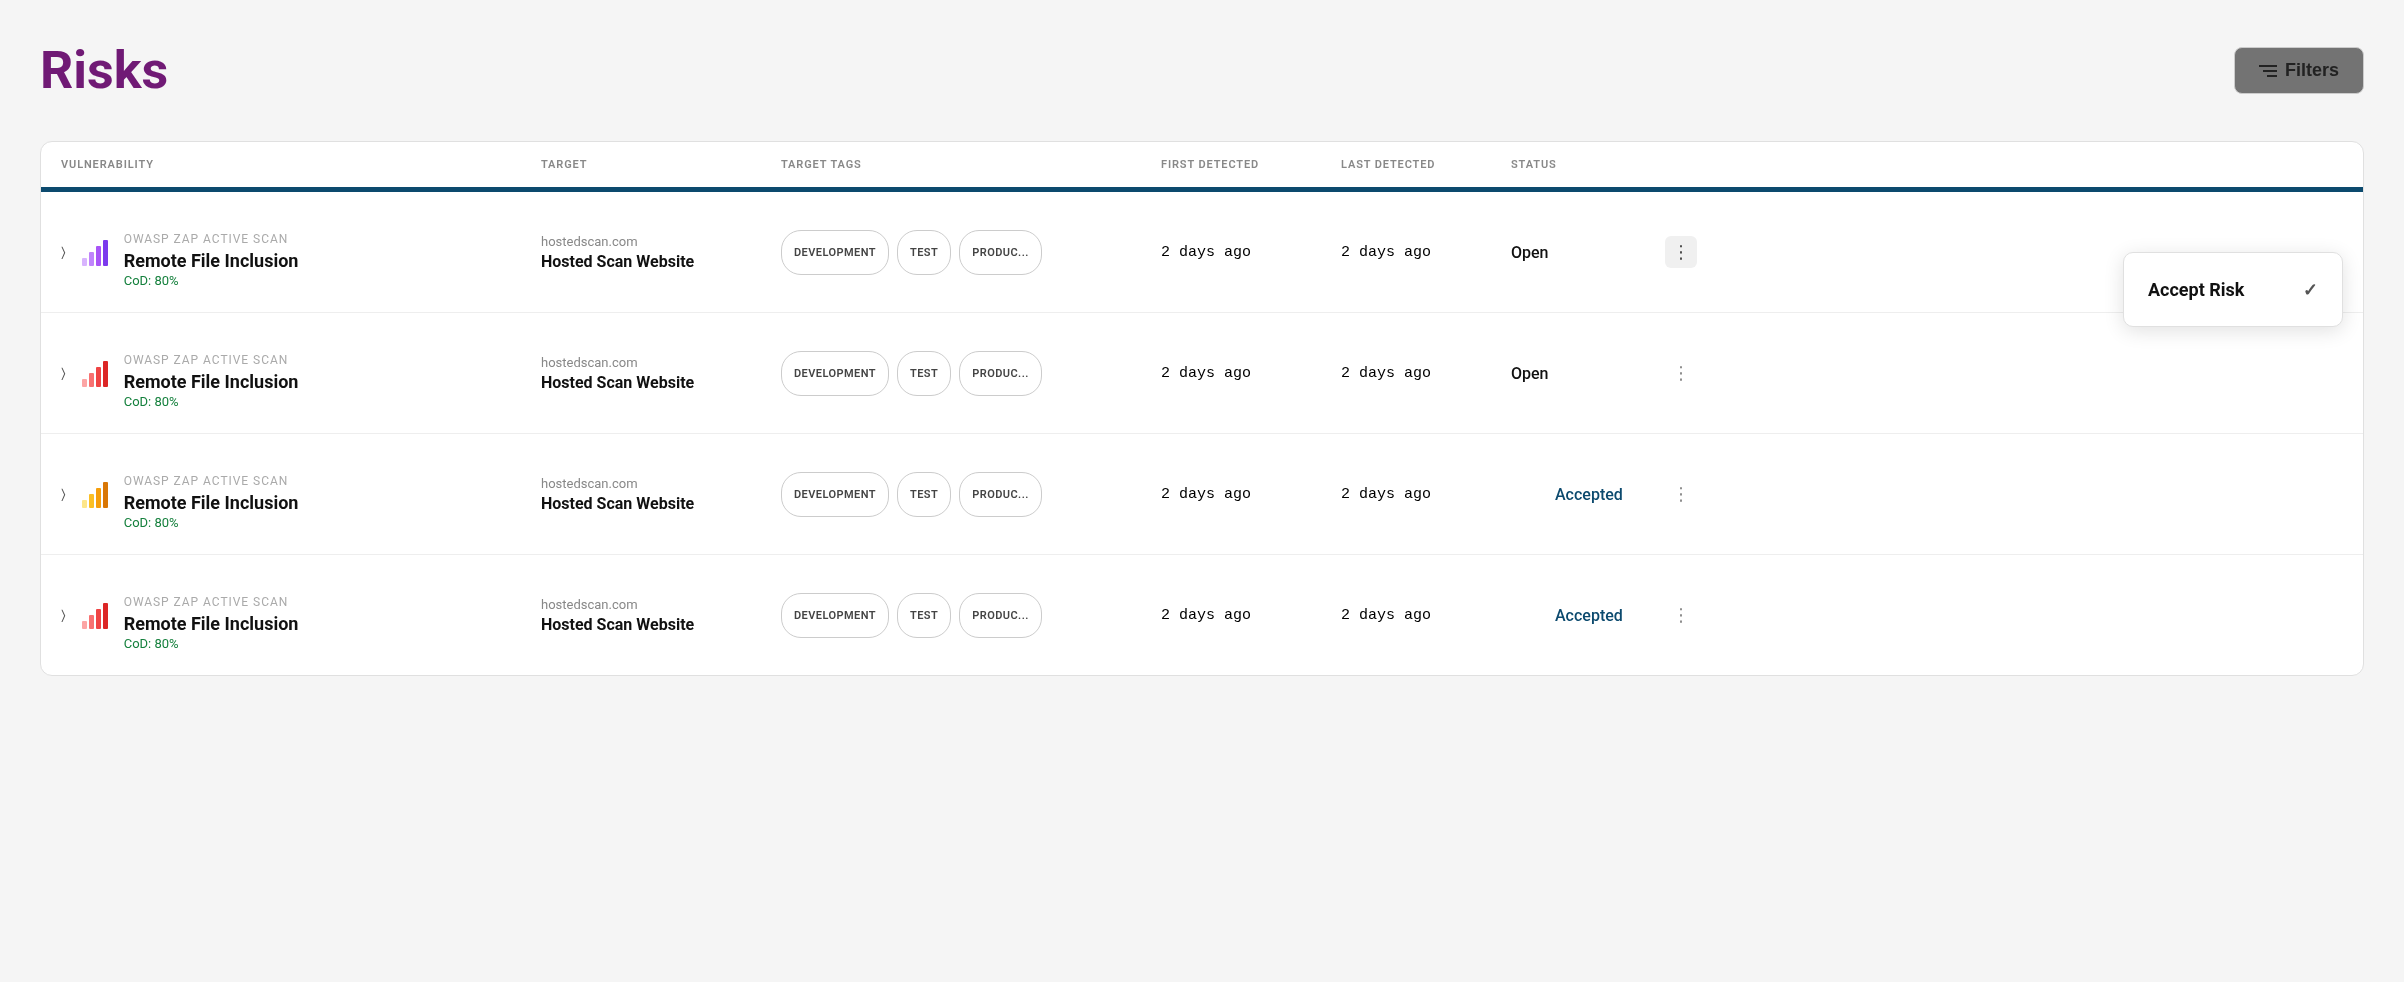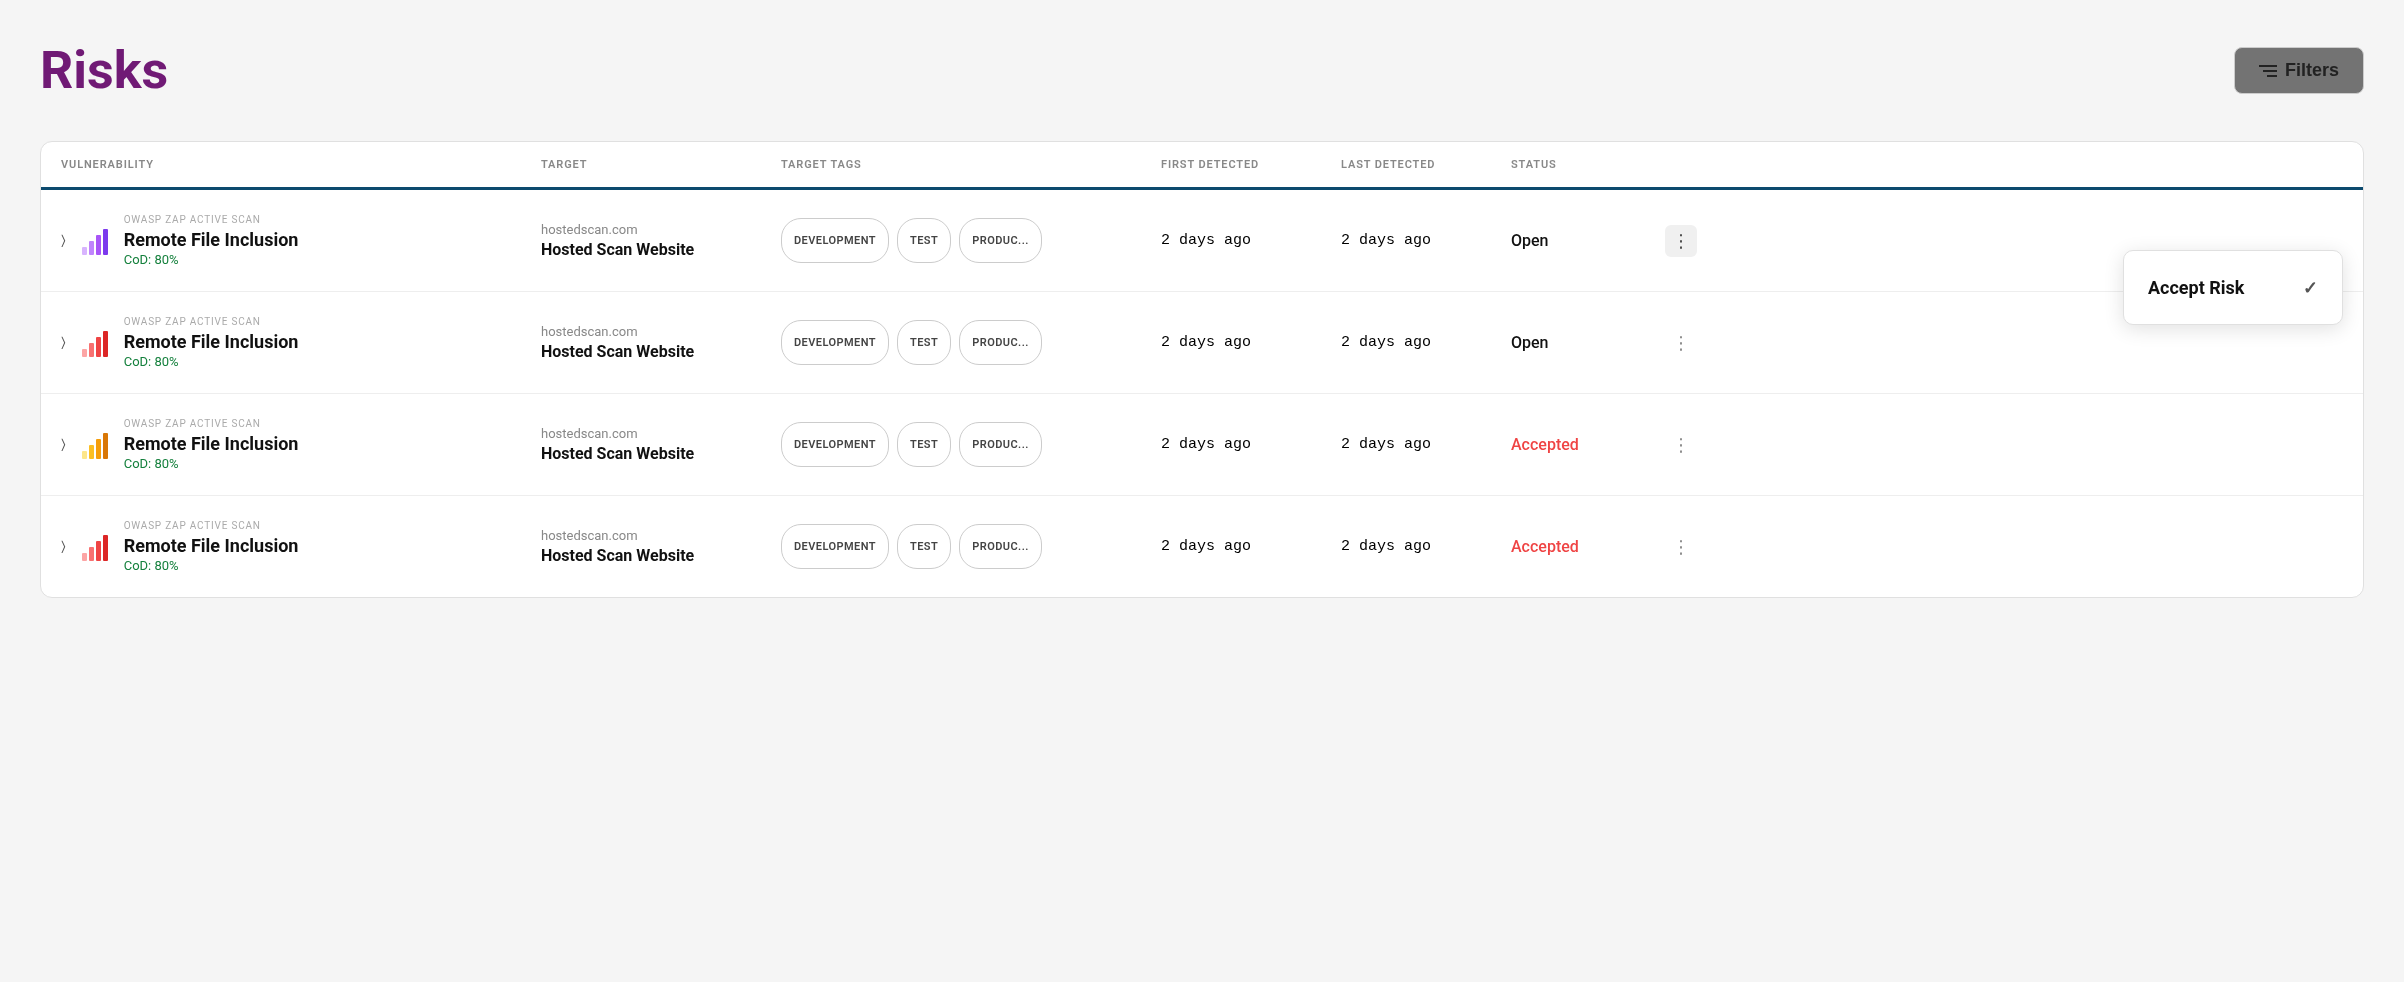--- a/index.html
+++ b/index.html
@@ -63,7 +63,7 @@
       display: grid;
       grid-template-columns: 480px 240px 380px 180px 170px 140px 60px;
       padding: 16px 20px;
-      border-bottom: 3px solid #0c4a6e;
+      border-bottom: 5px solid #0c4a6e;
     }
 
     .col-header {

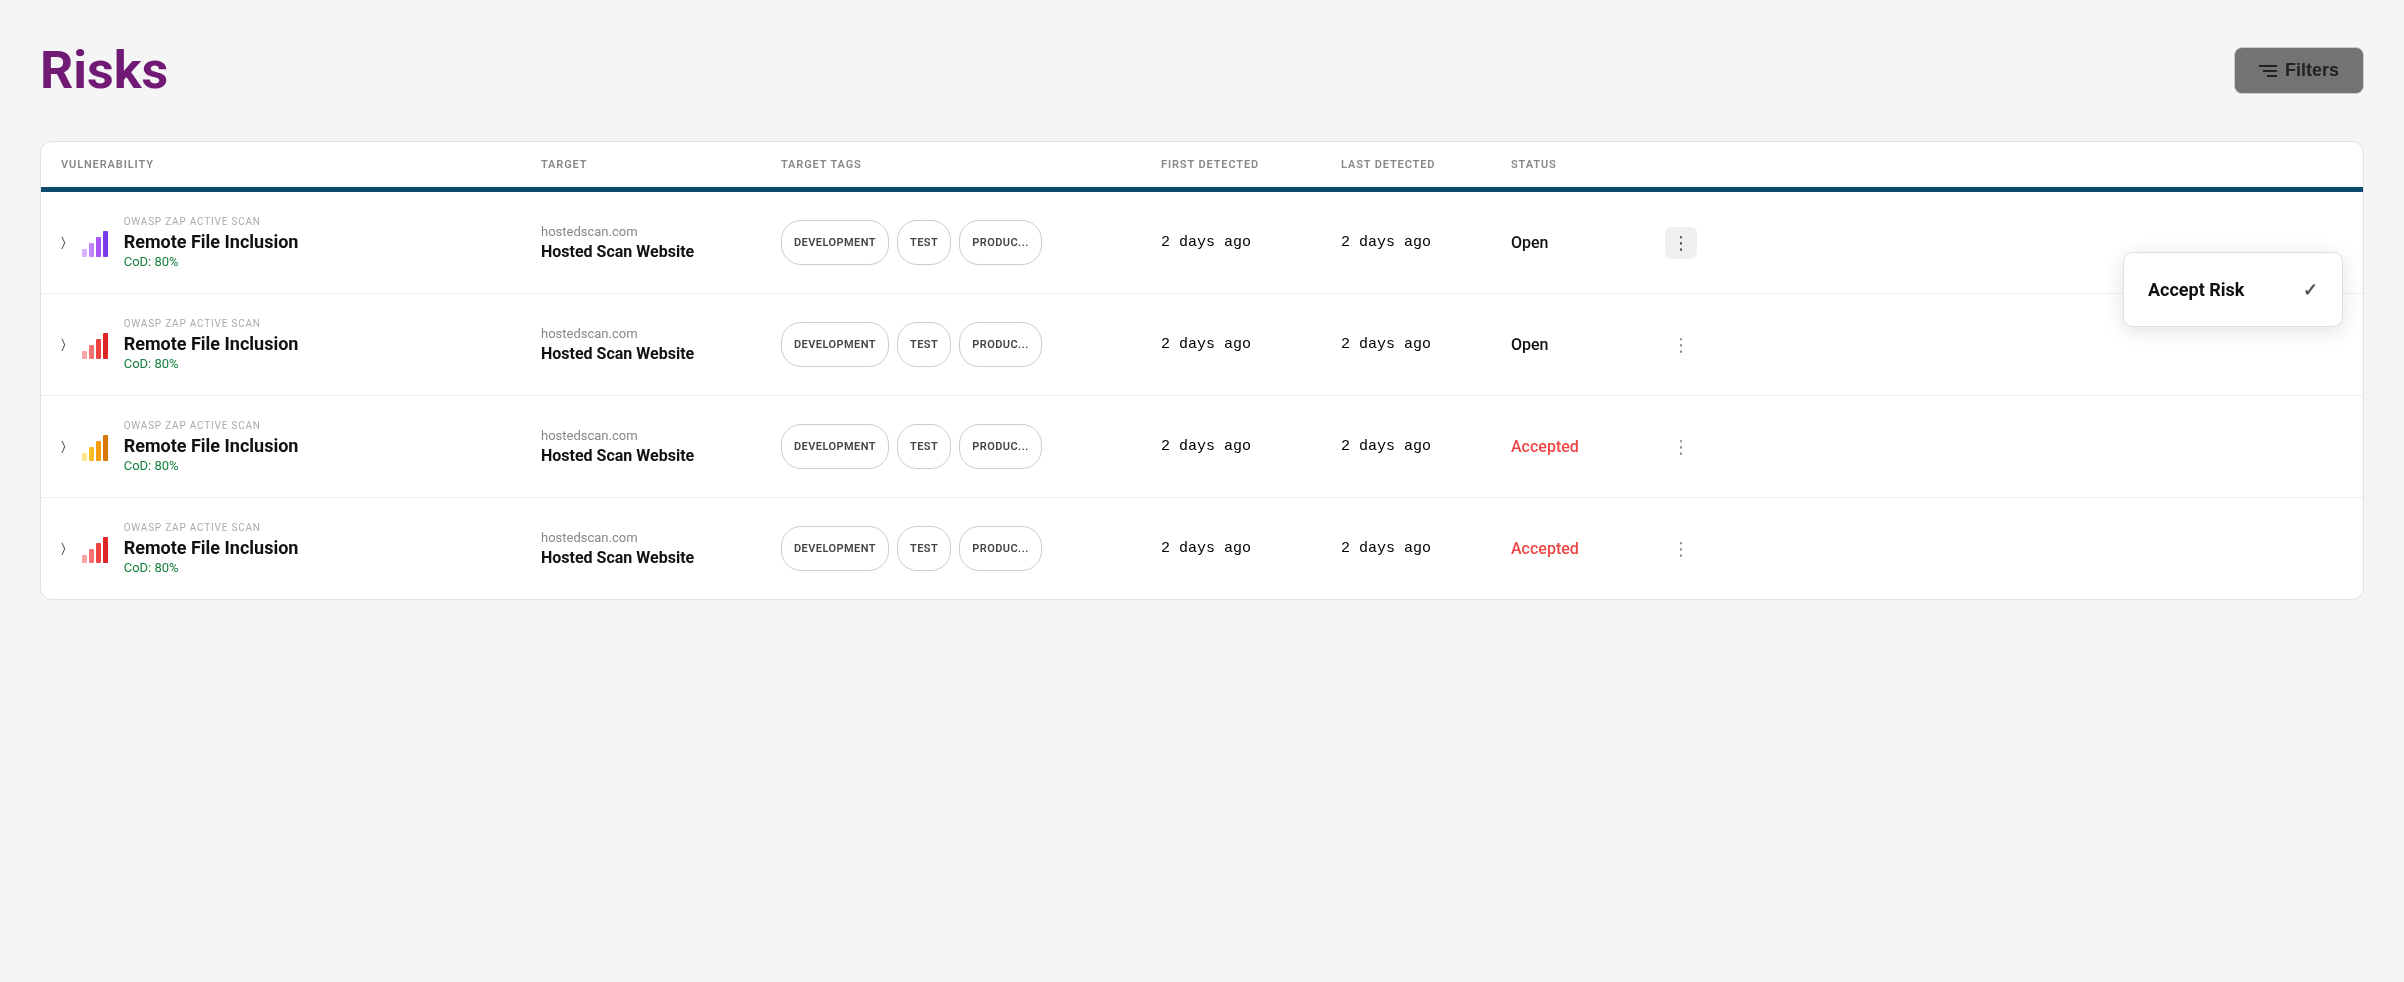--- a/index.html
+++ b/index.html
@@ -113,11 +113,12 @@
 
     .vuln-info {}
     .scanner-label {
-      font-size: 10px;
+      font-size: 12px;
       color: #aaa;
       letter-spacing: 0.08em;
       text-transform: uppercase;
       margin-bottom: 4px;
+      margin-top: 16px;
     }
     .vuln-name {
       font-size: 18px;

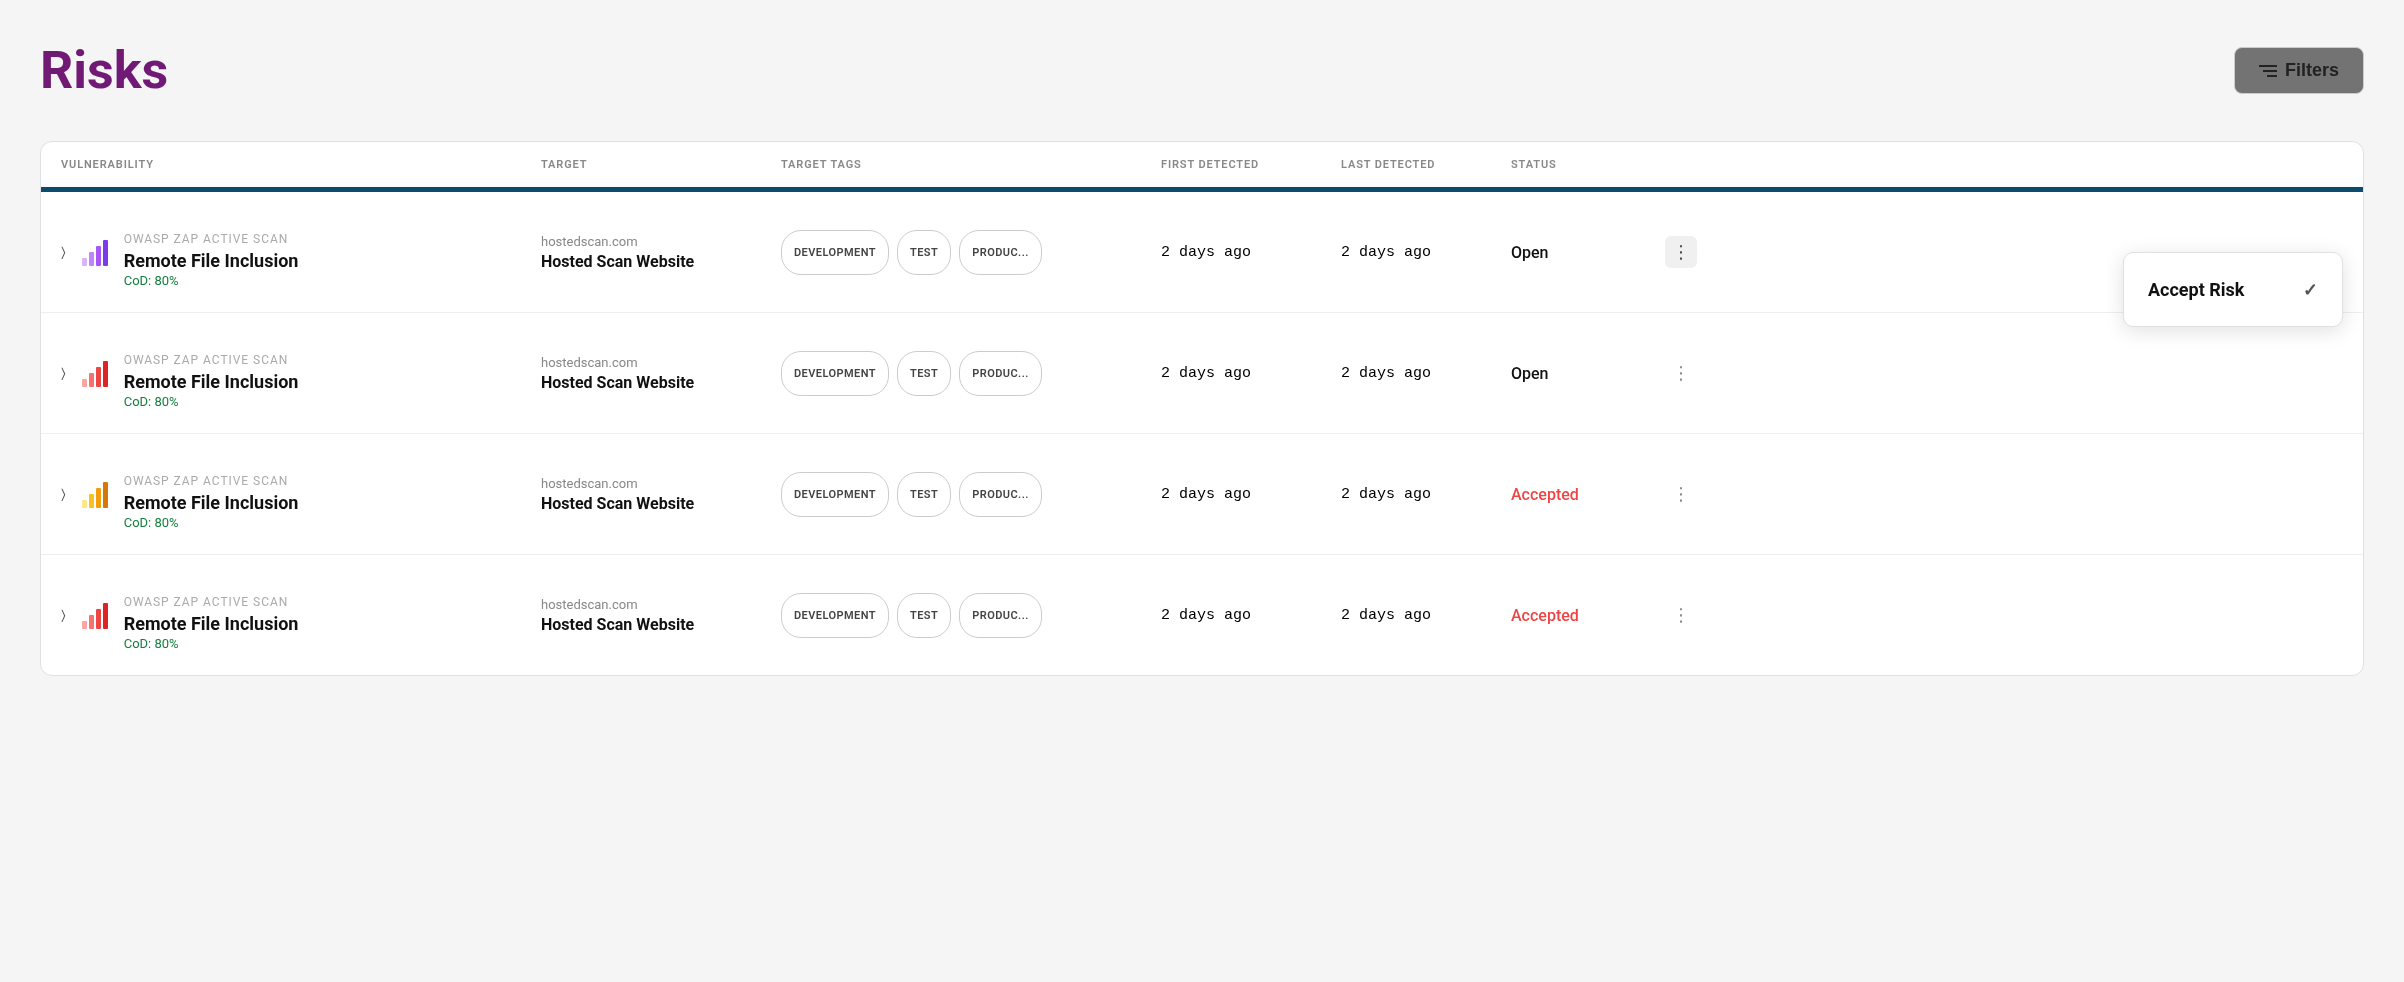--- a/index.html
+++ b/index.html
@@ -169,7 +169,7 @@
       font-weight: 500;
     }
     .status-open { color: #111; }
-    .status-accepted { color: #ef4444; }
+    .status-accepted { color: #0c4a6e; margin-left: 44px; }
 
     .cell-actions {
       display: flex;

